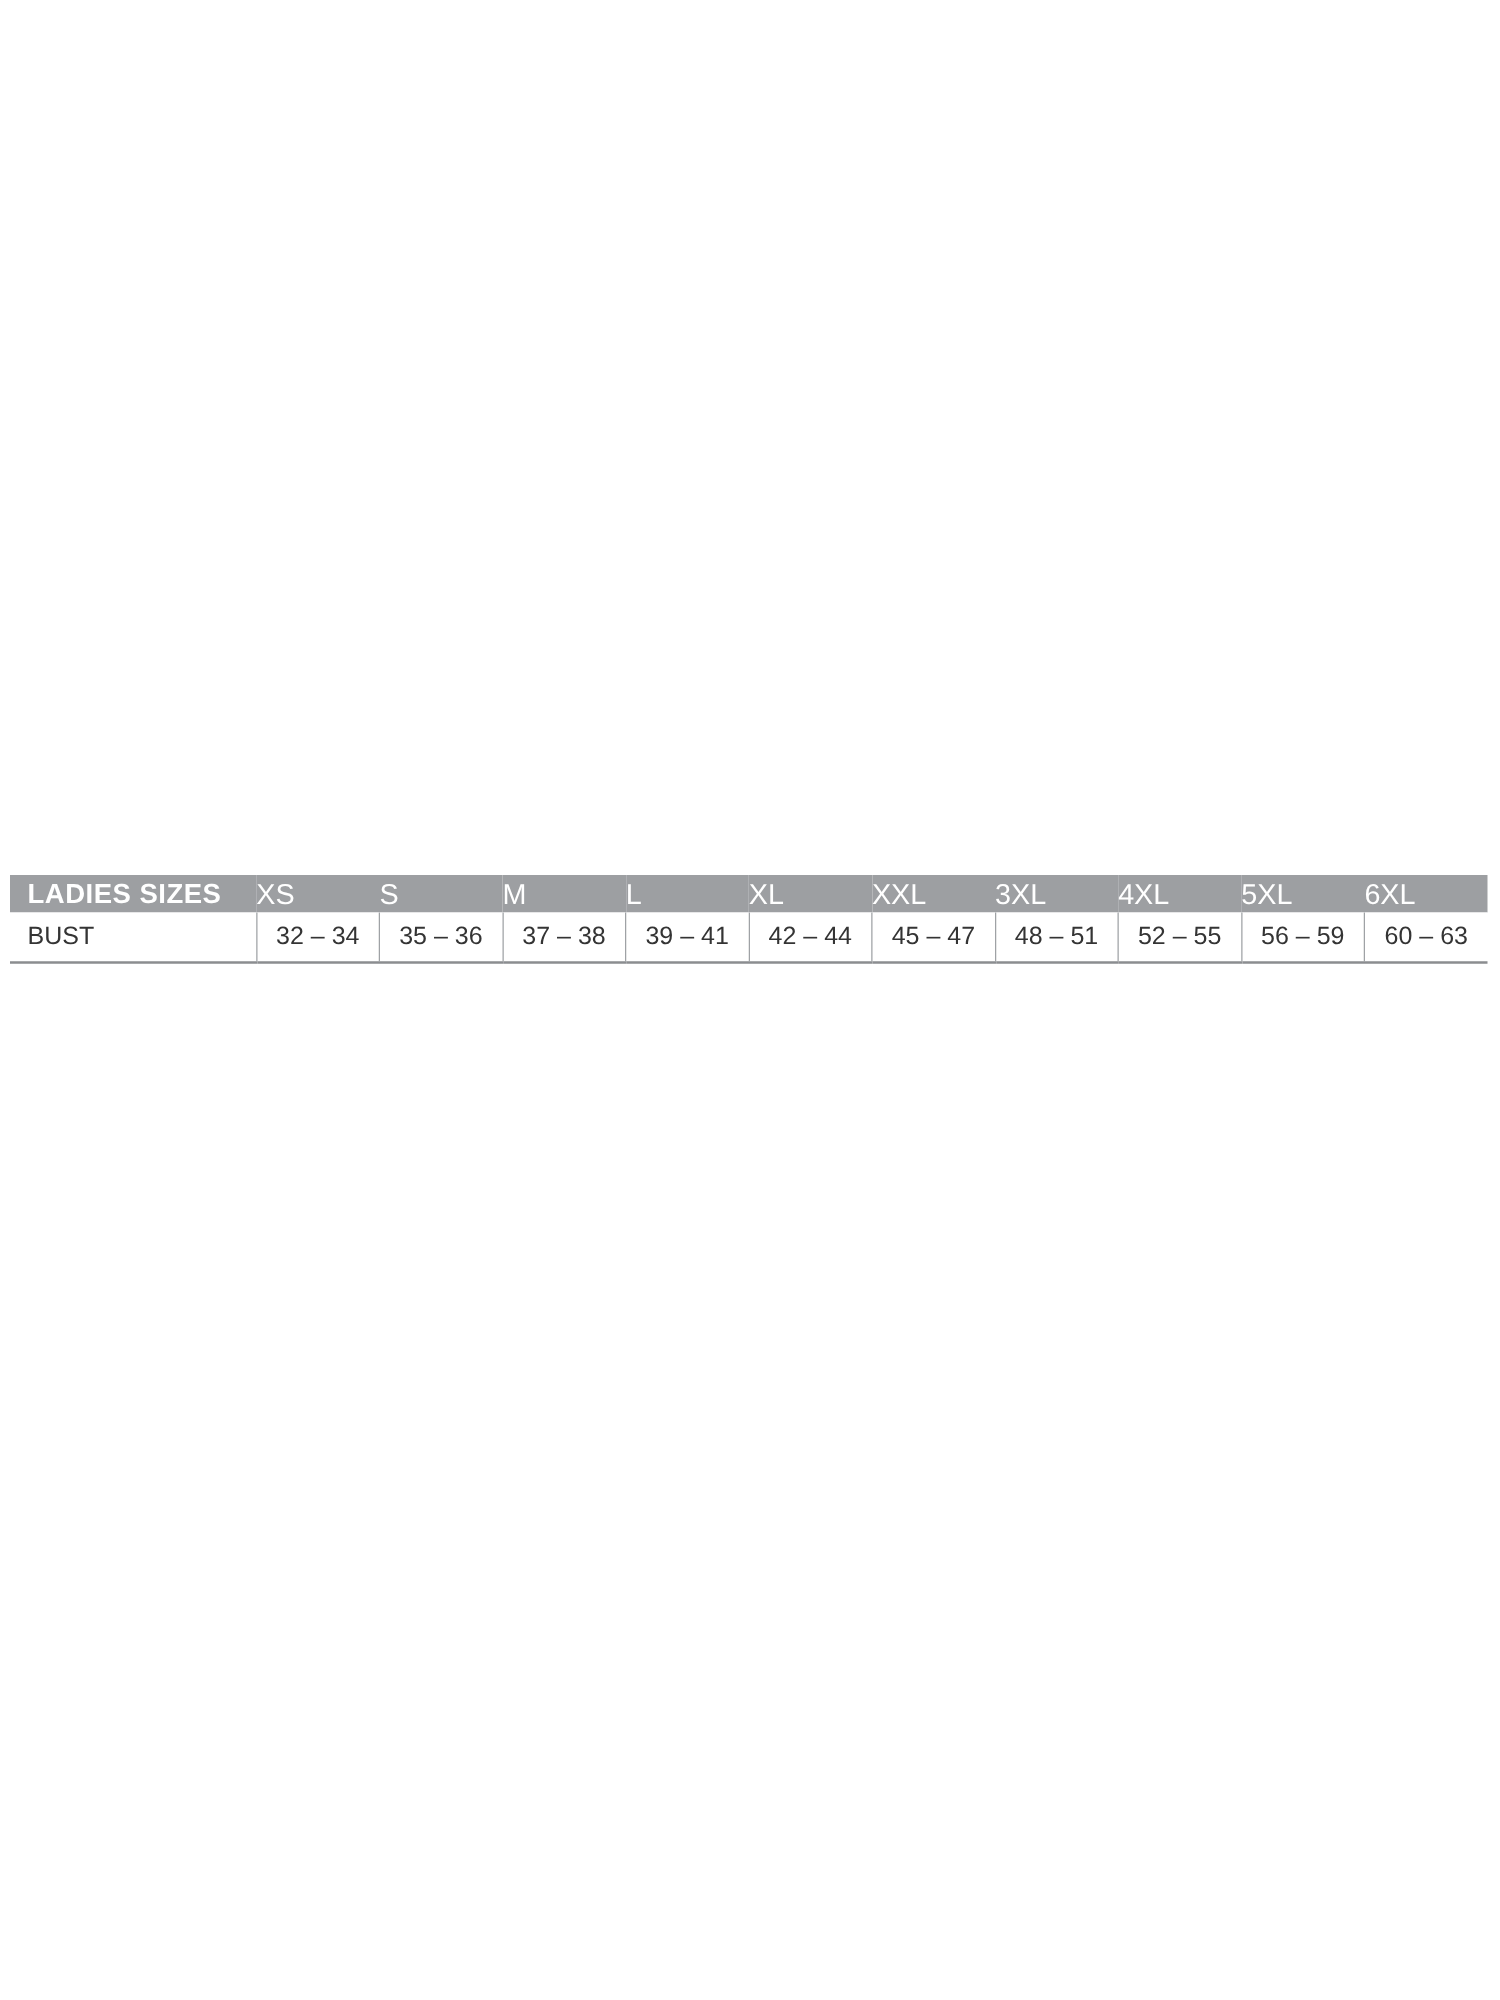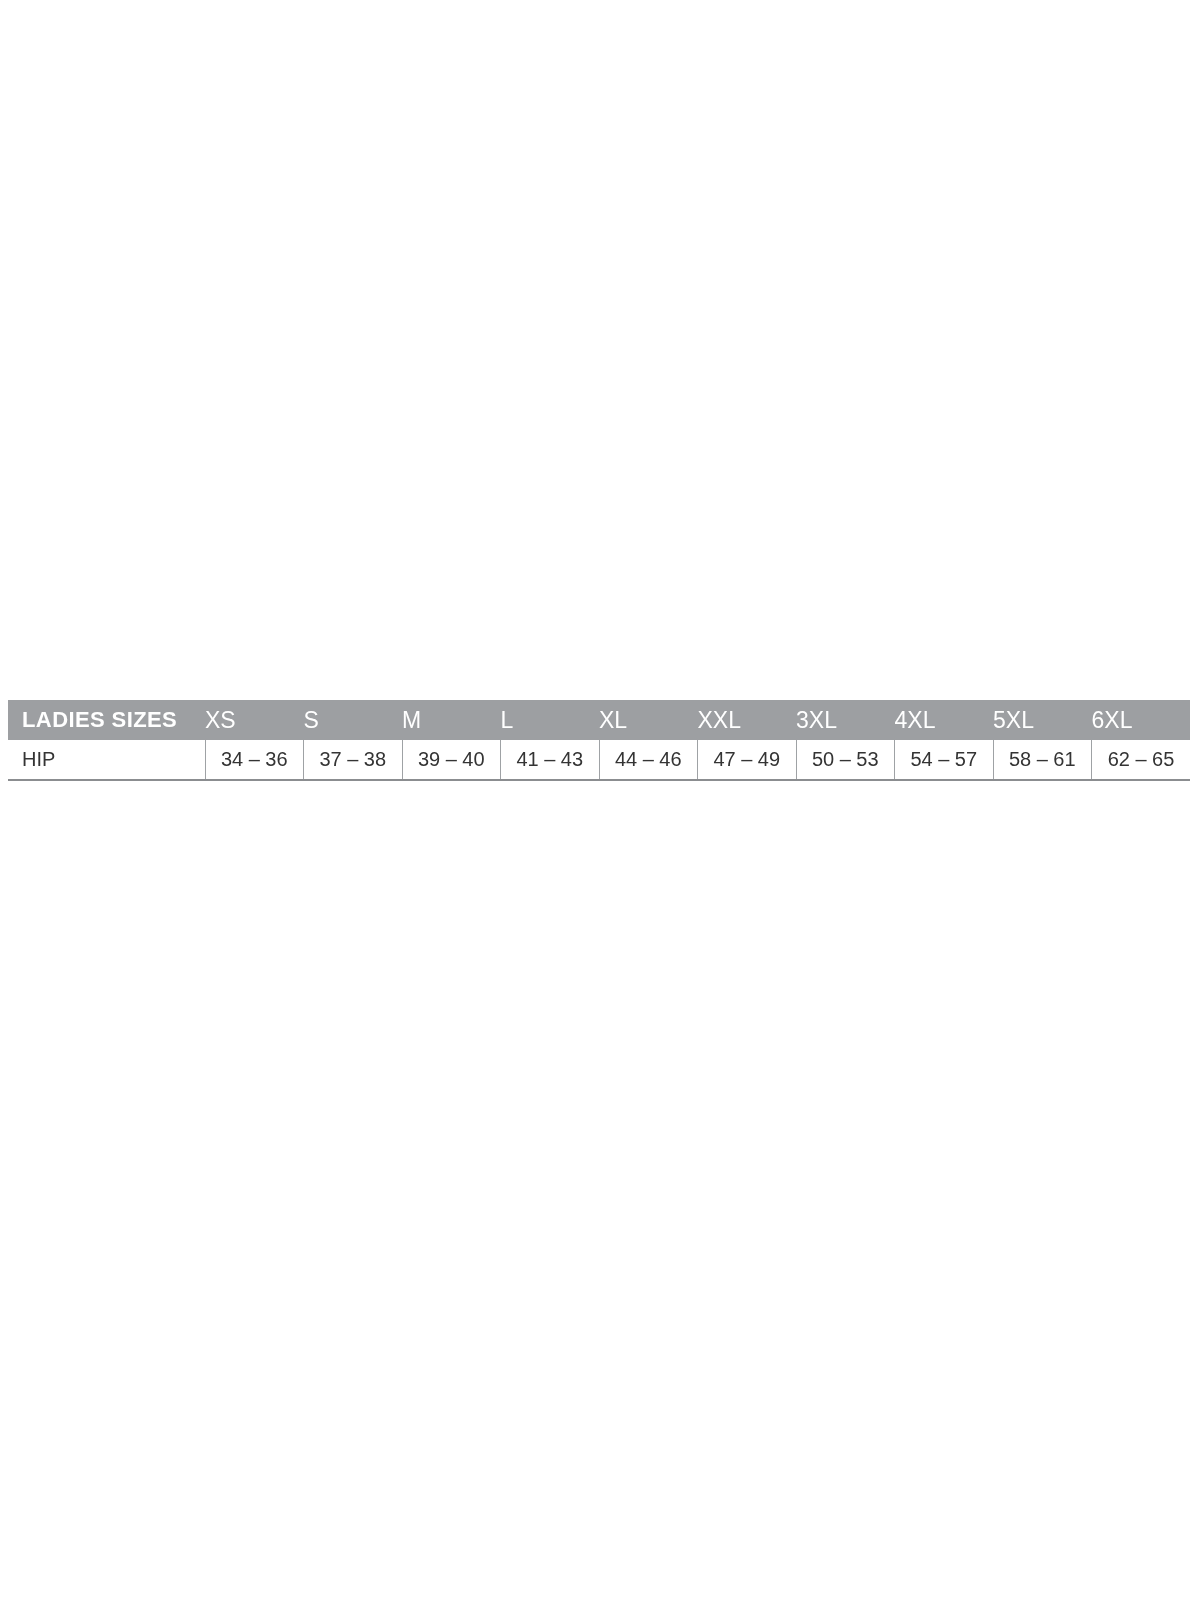--- a/index.html
+++ b/index.html
@@ -27,7 +27,7 @@
     table-layout:fixed;
   }
   col.col-label{width:197px;}
-  thead tr{height:40px;}
+  thead tr{height:30px;}
   thead th{
     background:var(--header_bg);
     color:var(--header_text);

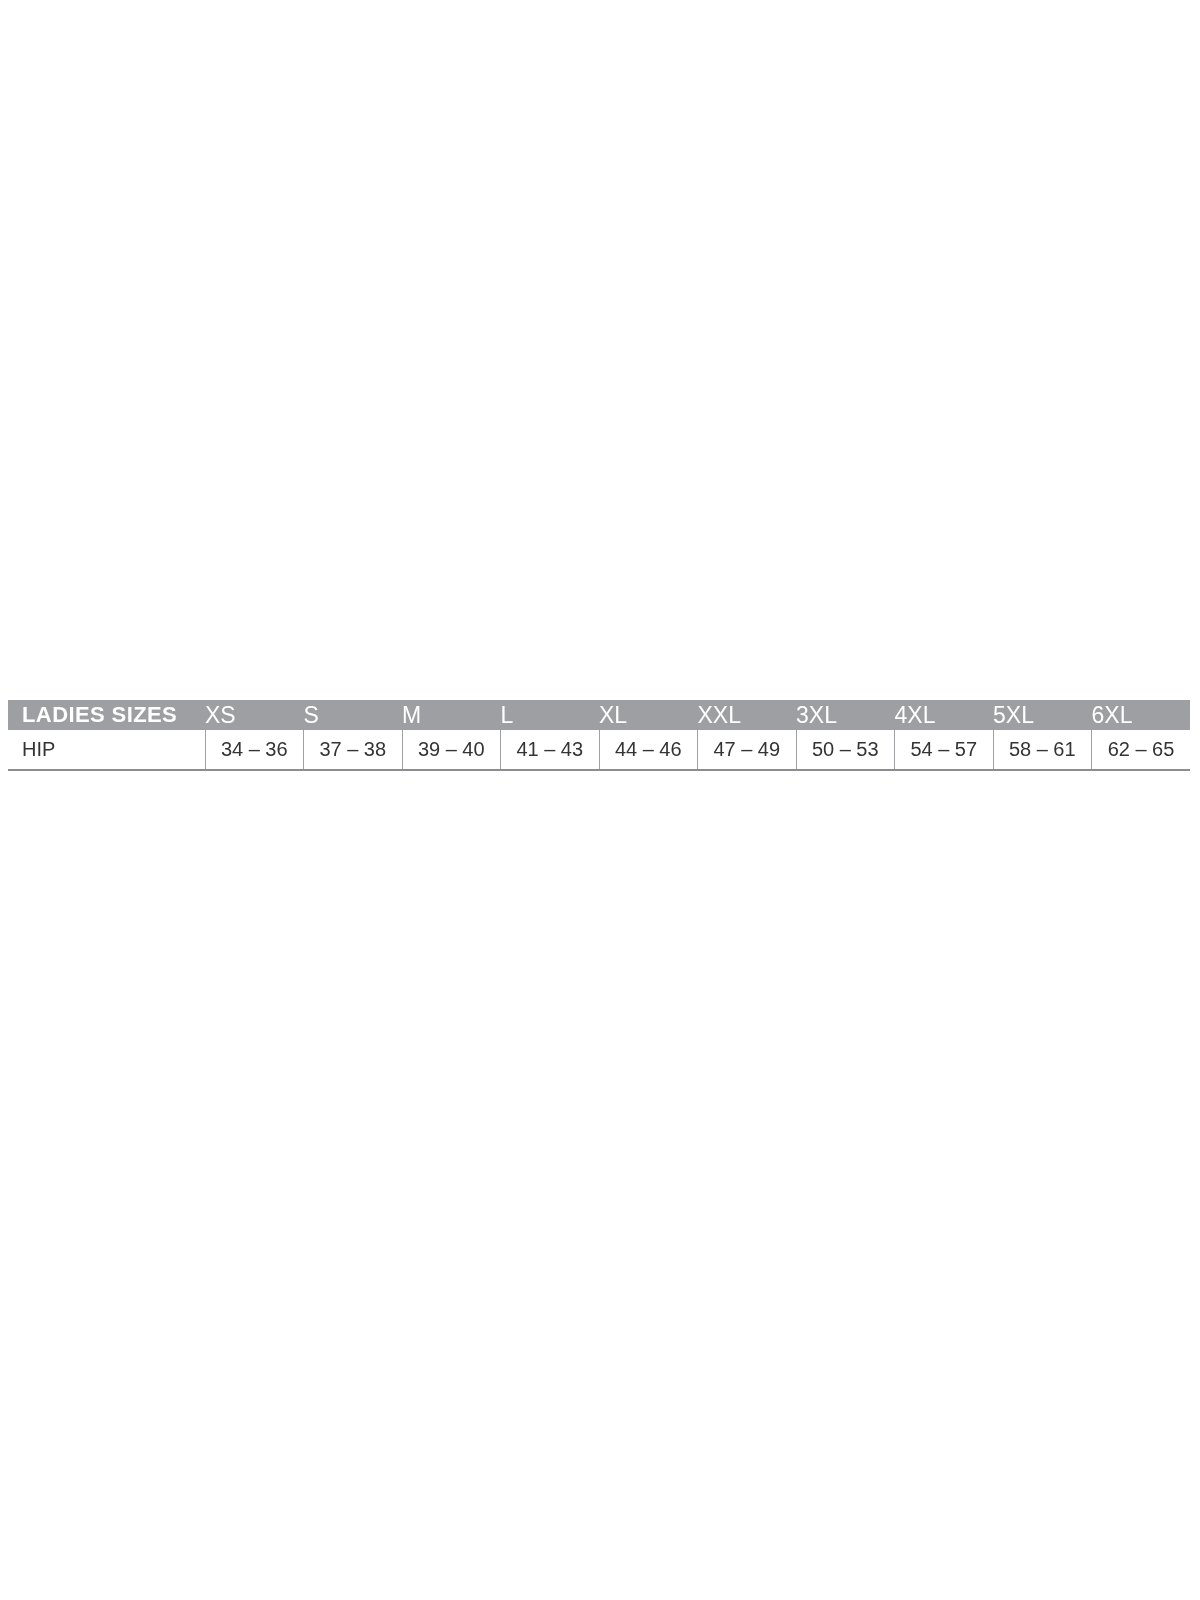--- a/index.html
+++ b/index.html
@@ -98,6 +98,19 @@
   </thead>
   <tbody>
     <tr>
+      <td class="rowlabel">BUST</td>
+      <td>32 – 34</td>
+      <td>35 – 36</td>
+      <td>37 – 38</td>
+      <td>39 – 41</td>
+      <td>42 – 44</td>
+      <td>45 – 47</td>
+      <td>48 – 51</td>
+      <td>52 – 55</td>
+      <td>56 – 59</td>
+      <td>60 – 63</td>
+    </tr>
+    <tr>
       <td class="rowlabel">HIP</td>
       <td>34 – 36</td>
       <td>37 – 38</td>

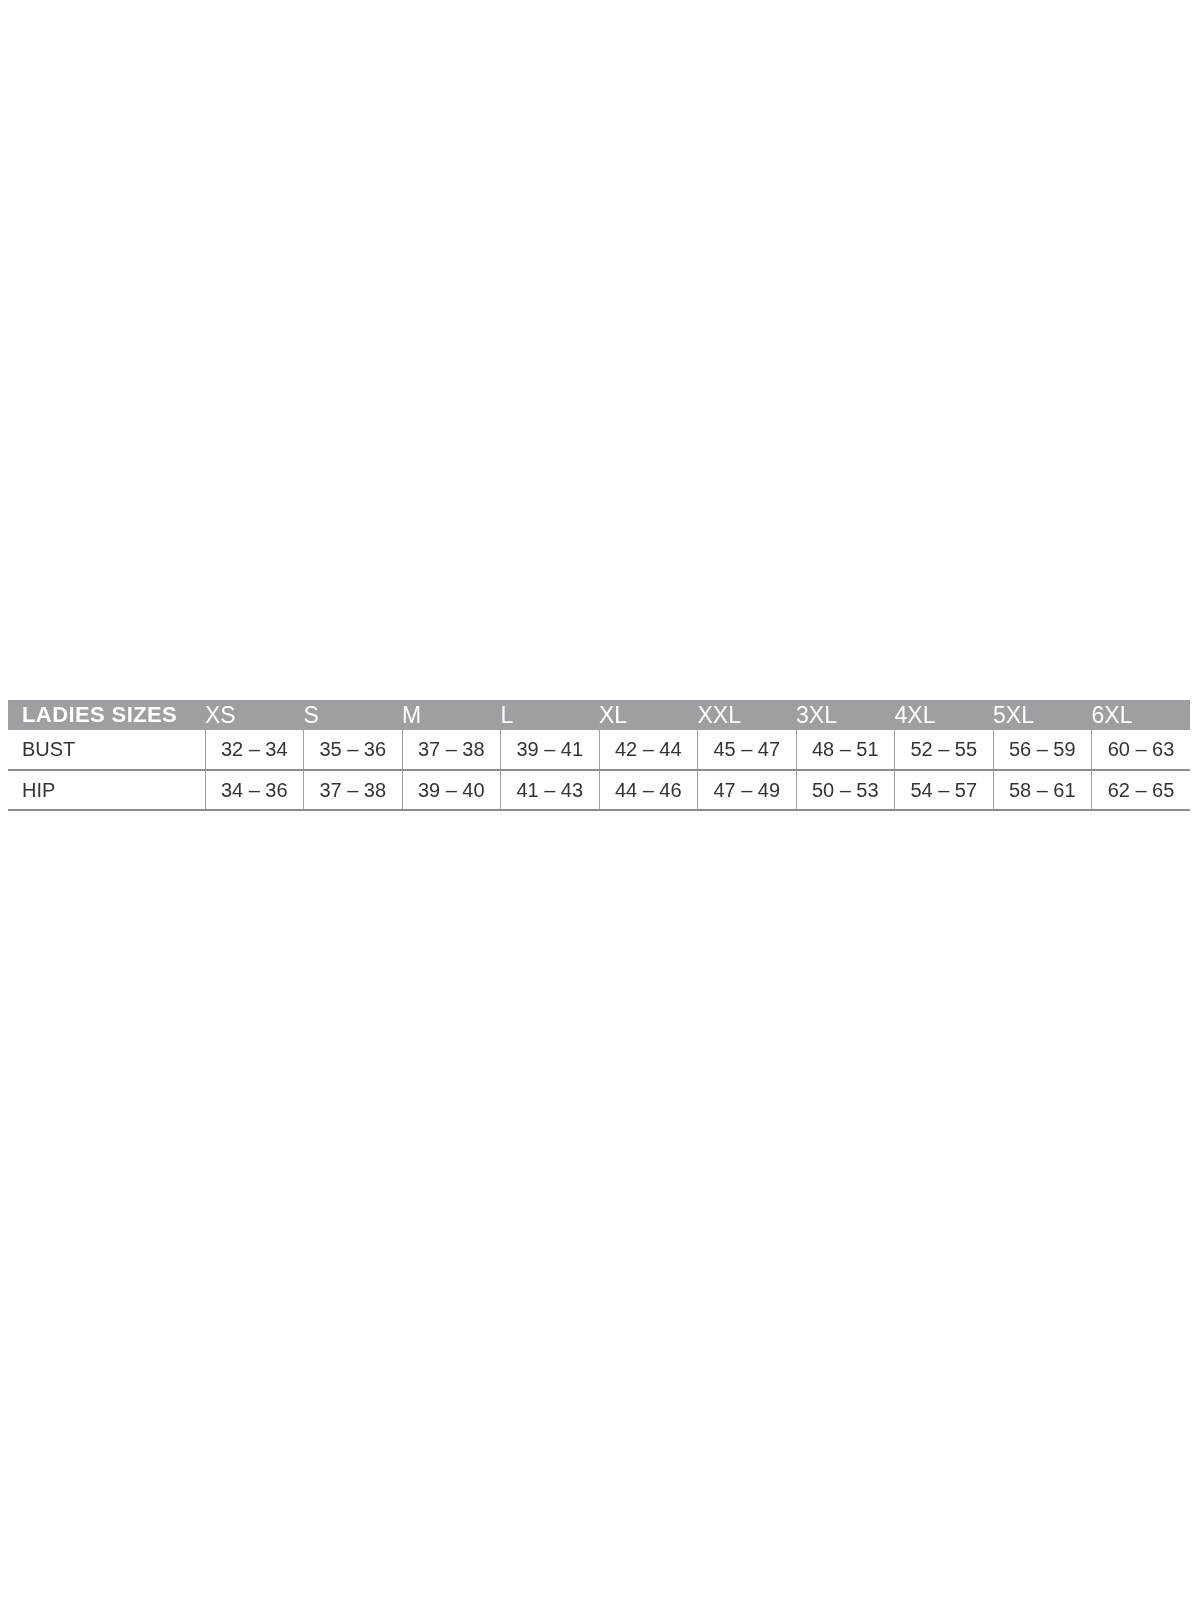--- a/index.html
+++ b/index.html
@@ -110,19 +110,6 @@
       <td>56 – 59</td>
       <td>60 – 63</td>
     </tr>
-    <tr>
-      <td class="rowlabel">HIP</td>
-      <td>34 – 36</td>
-      <td>37 – 38</td>
-      <td>39 – 40</td>
-      <td>41 – 43</td>
-      <td>44 – 46</td>
-      <td>47 – 49</td>
-      <td>50 – 53</td>
-      <td>54 – 57</td>
-      <td>58 – 61</td>
-      <td>62 – 65</td>
-    </tr>
   </tbody>
 </table>
 

